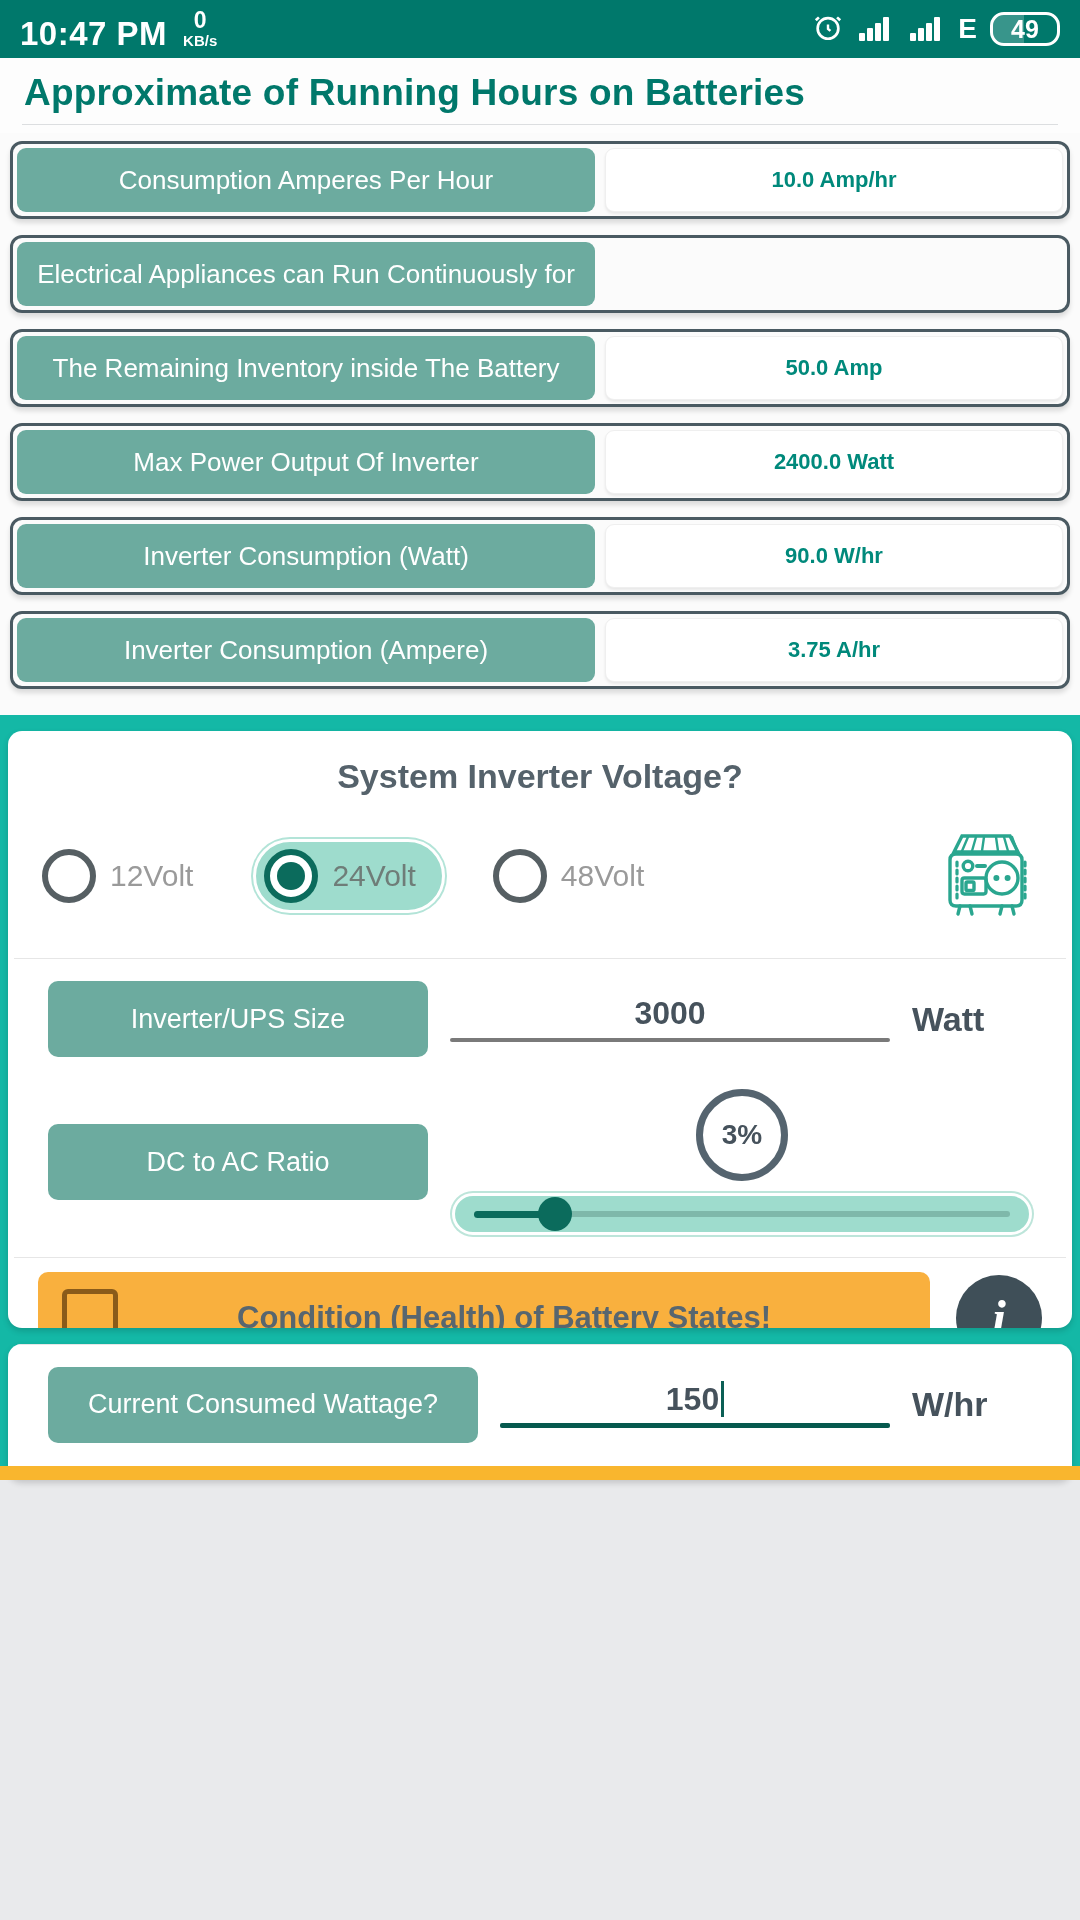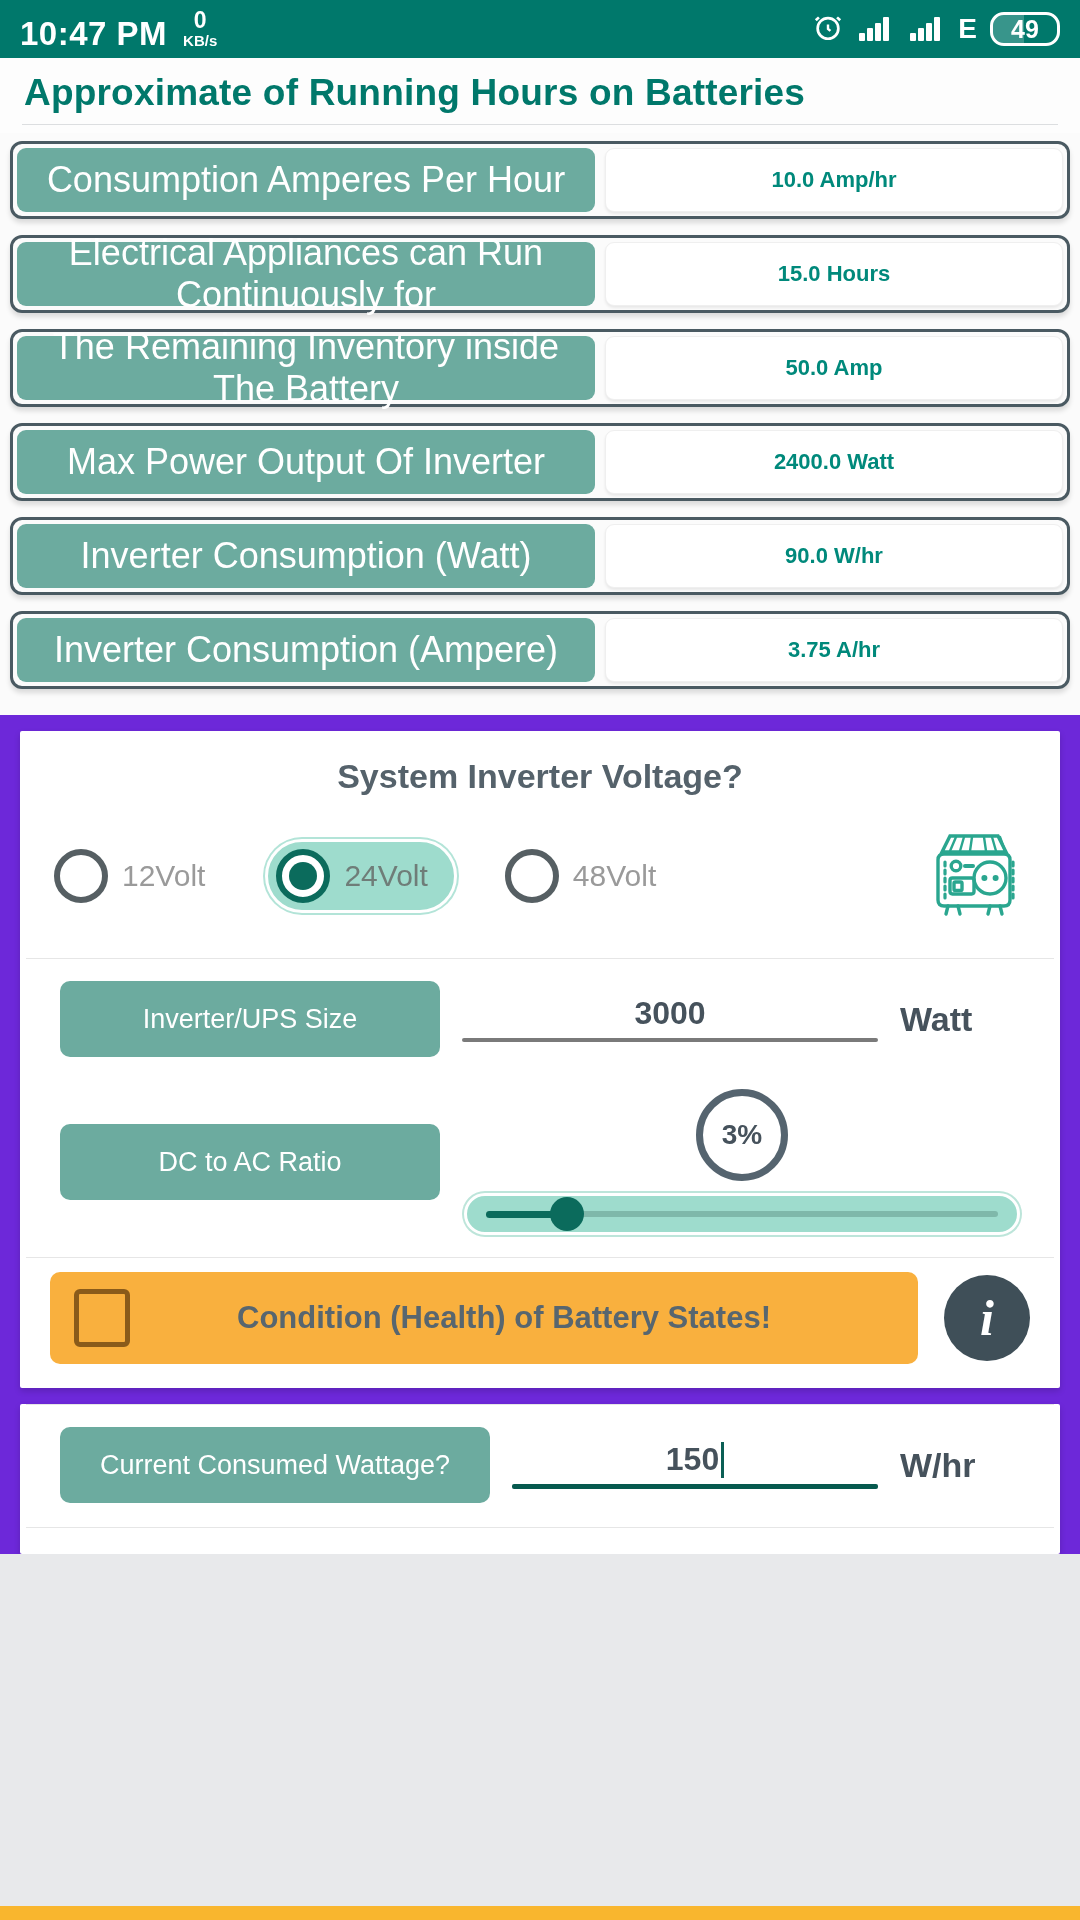--- a/index.html
+++ b/index.html
@@ -10,11 +10,11 @@
     overflow: hidden;
   }
   .screen {
-    width: 1080px; height: 1920px;
+    width: 1080px; height: 1480px;
     position: relative;
     display: flex;
     flex-direction: column;
-    background: #6d28d9;
+    background: #14b8a6;
   }
 
   

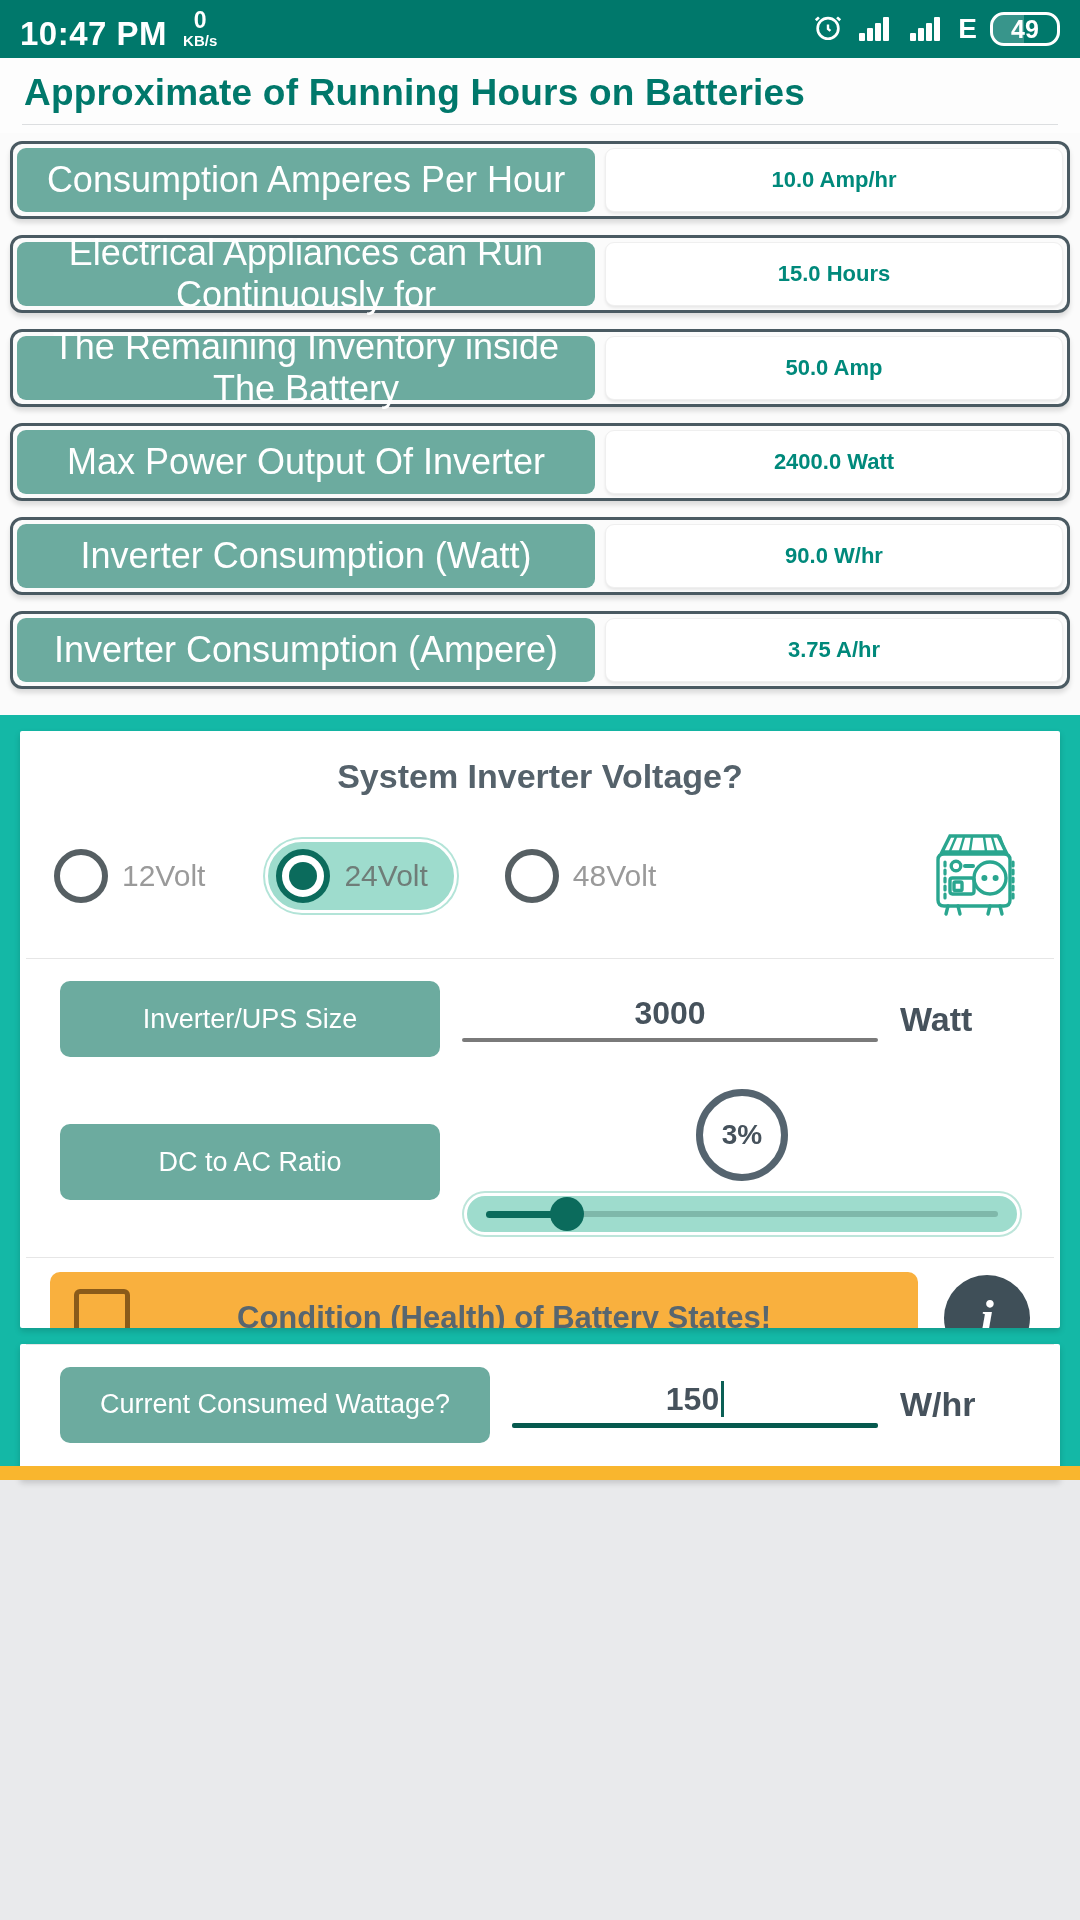--- a/index.html
+++ b/index.html
@@ -74,7 +74,7 @@
     border-radius: 9px;
     color: #ffffff;
     display:flex; align-items:center; justify-content:center;
-    font-size: 36px;
+    font-size: 26px;
     text-align:center;
     padding: 0 10px;
   }

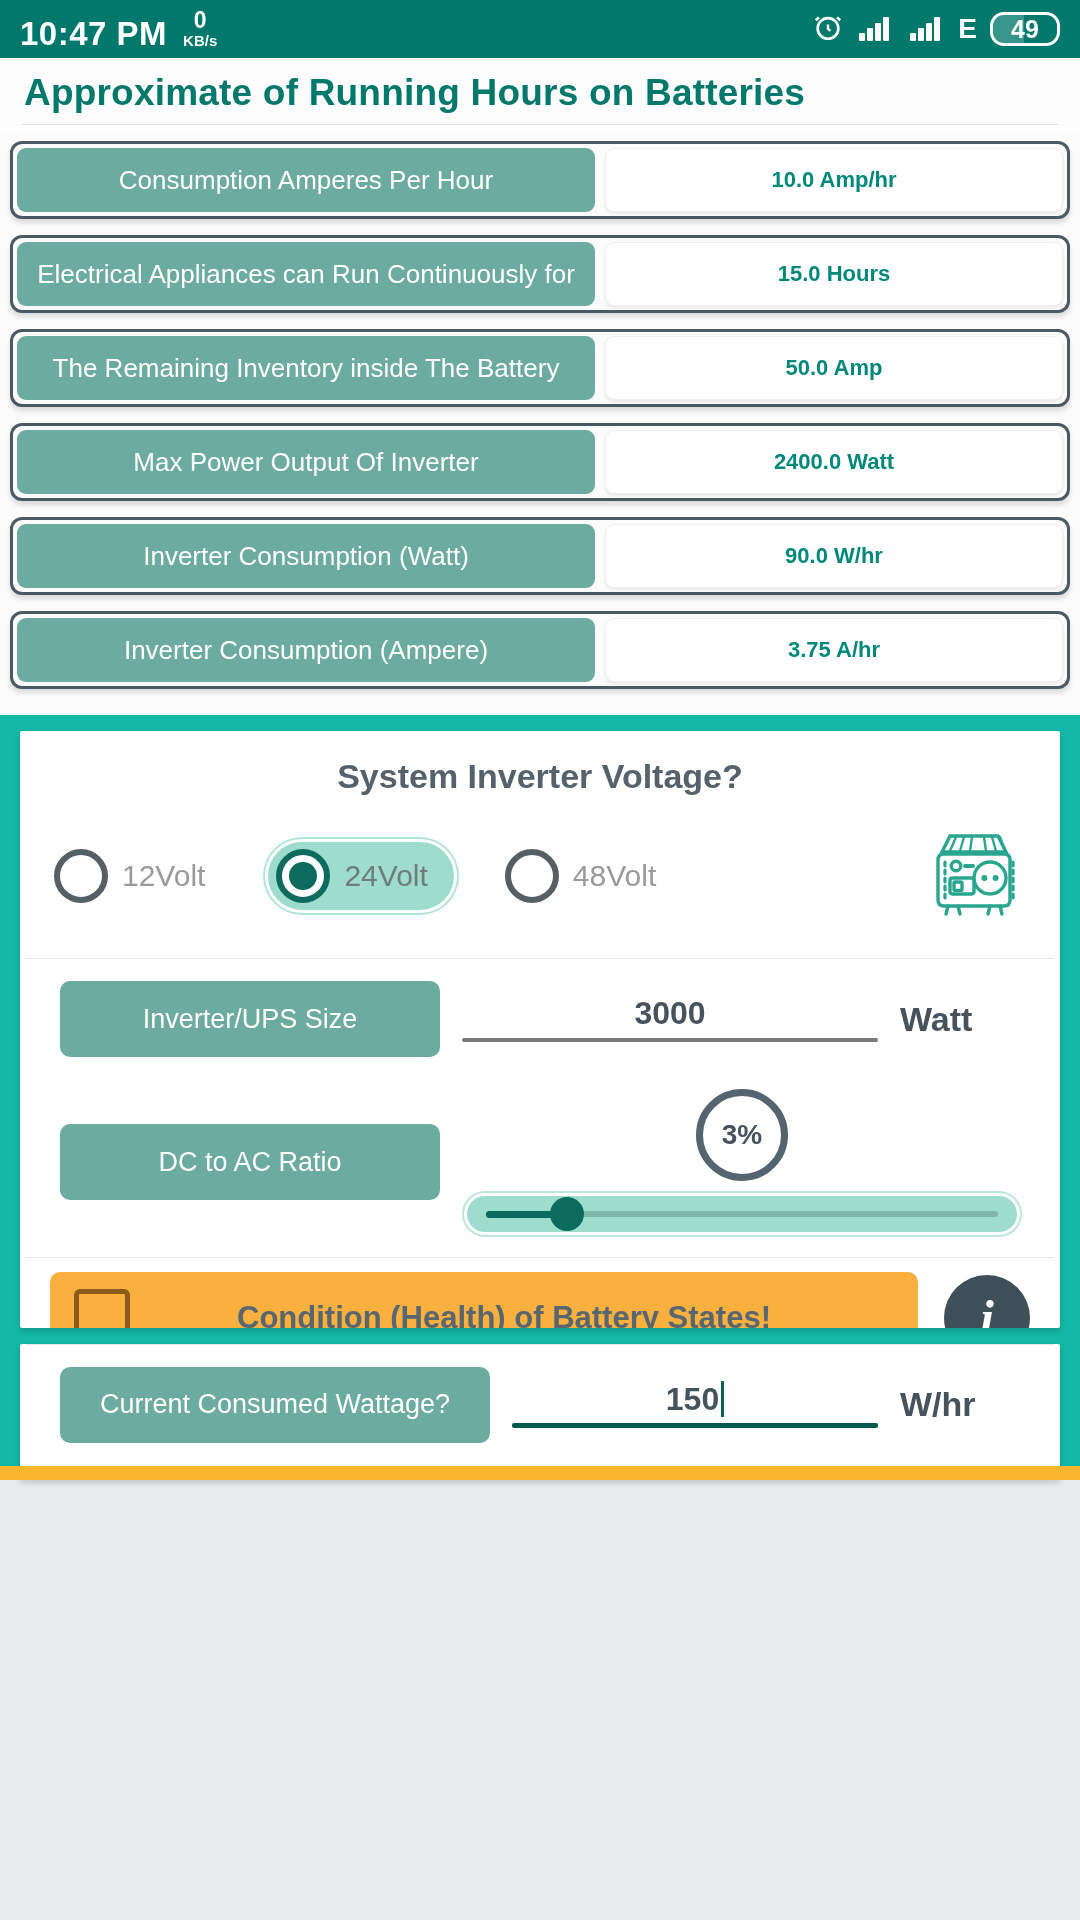--- a/index.html
+++ b/index.html
@@ -301,7 +301,6 @@
 
     <div class="res-row">
       <div class="res-label">Electrical Appliances can Run Continuously for</div>
-      <div class="res-value">15.0 Hours</div>
     </div>
 
     <div class="res-row">

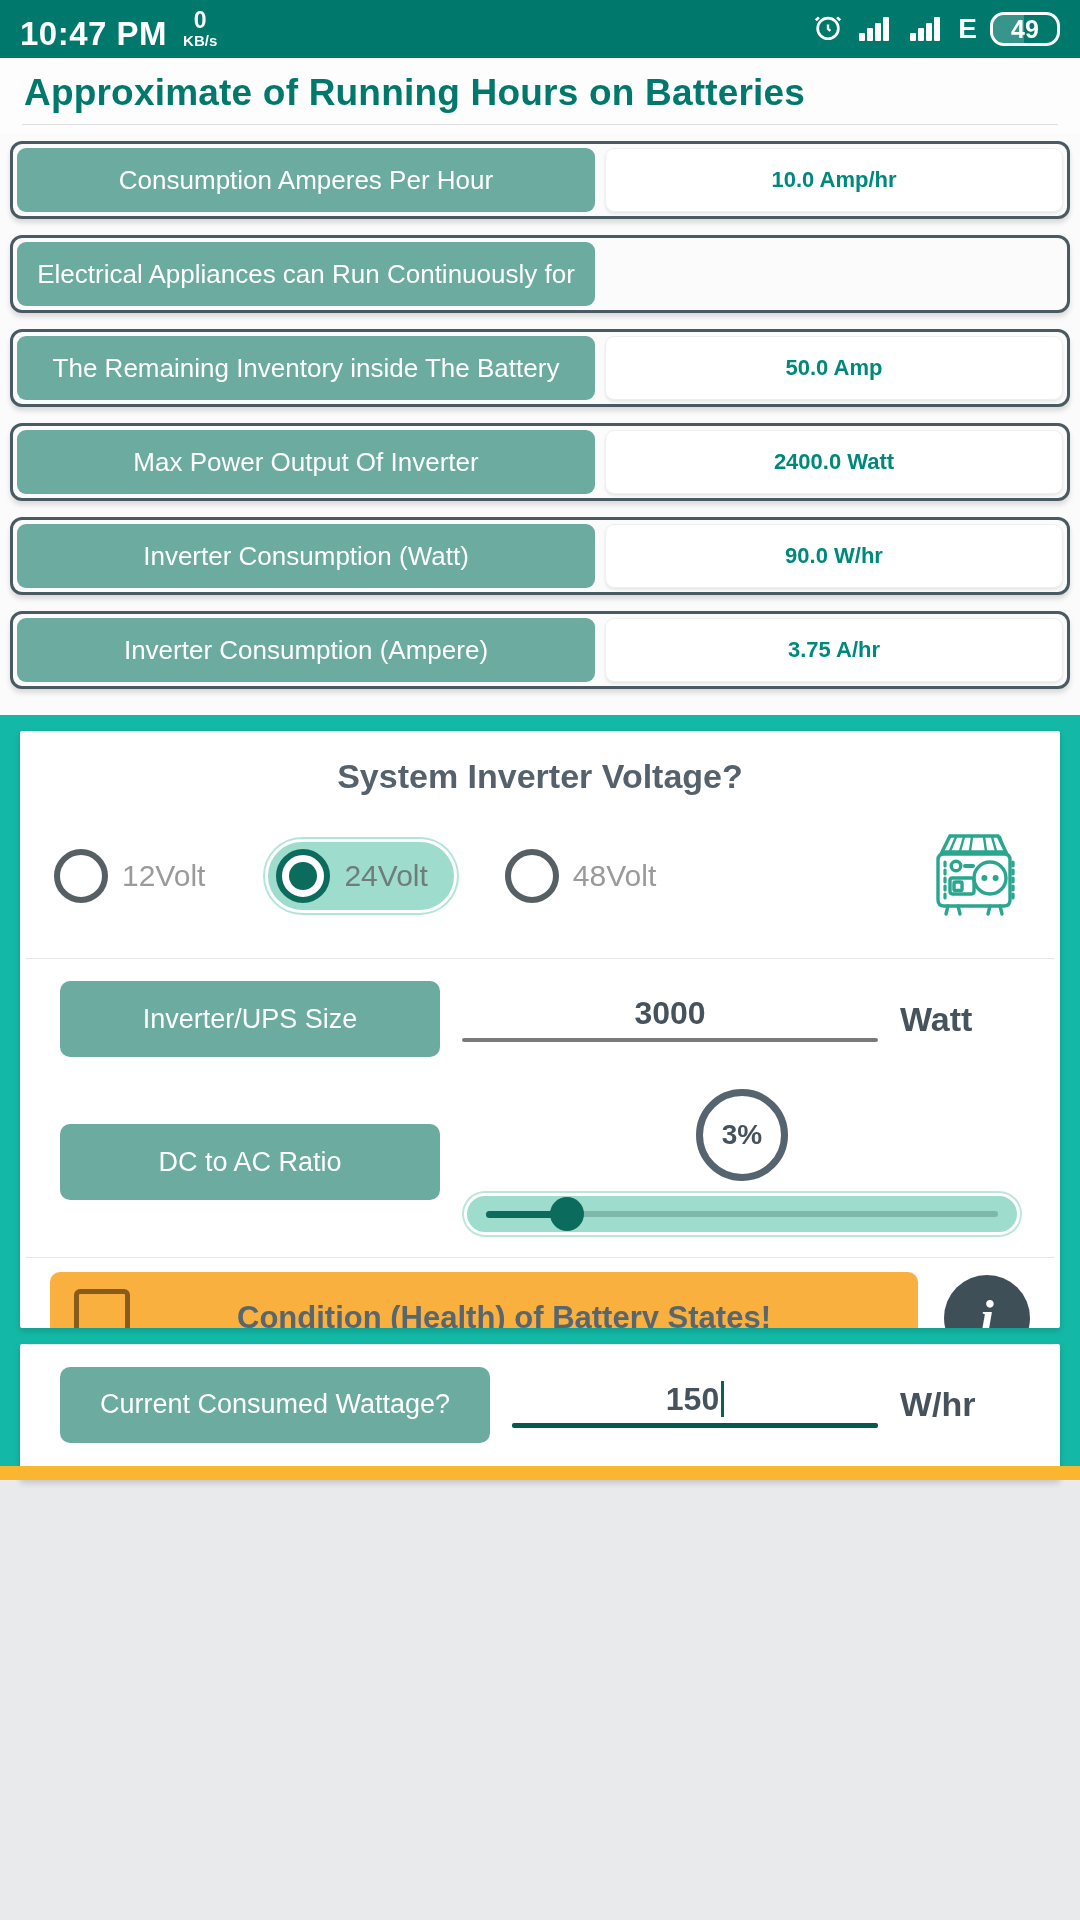--- a/index.html
+++ b/index.html
@@ -93,8 +93,8 @@
   
   .card {
     background: #ffffff;
-    border-radius: 2px;
-    margin: 0 20px;
+    border-radius: 14px;
+    margin: 0 8px;
     box-shadow: 0 3px 6px rgba(0,0,0,.16);
     overflow: hidden;
   }

